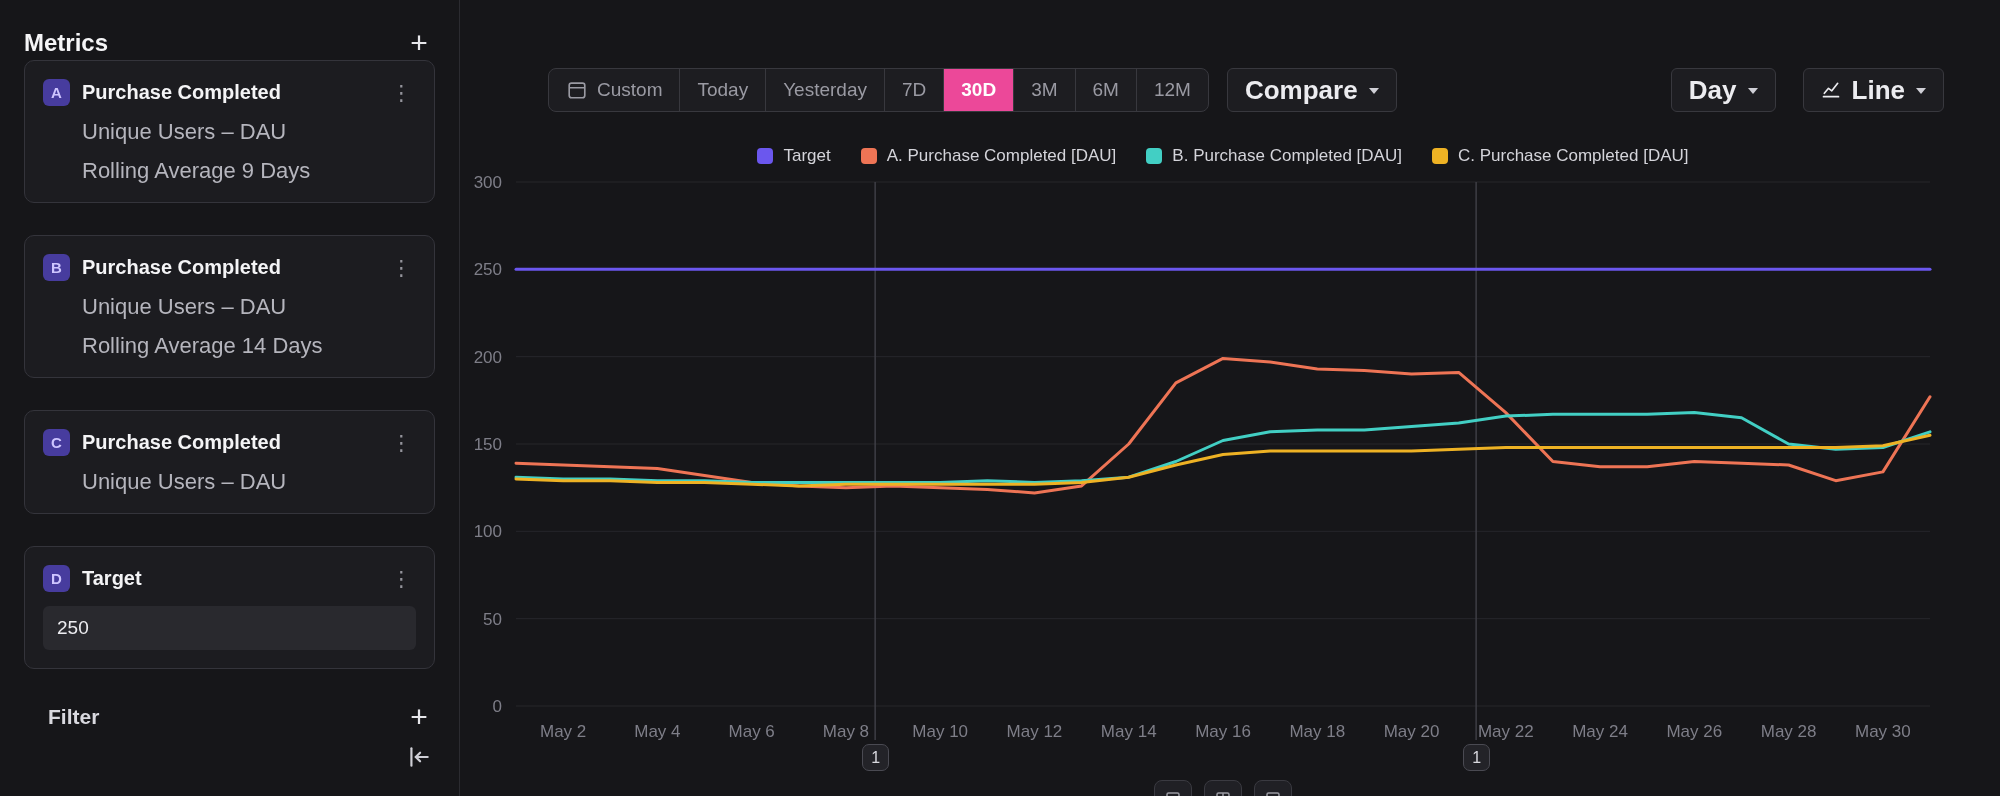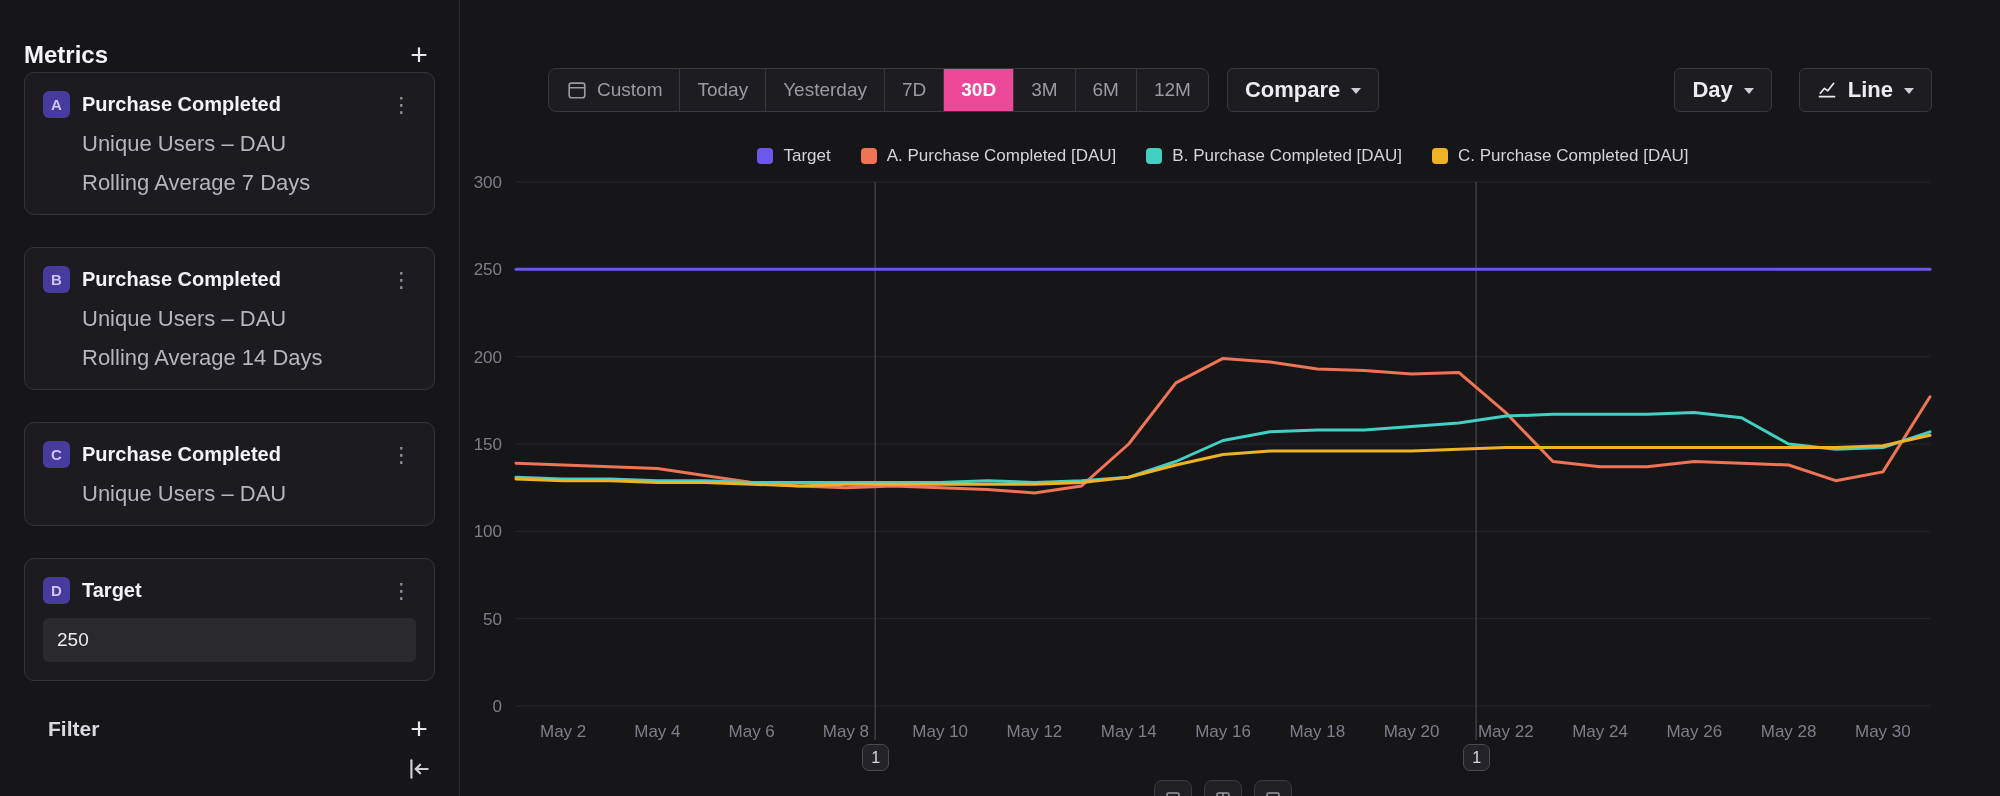--- a/index.html
+++ b/index.html
@@ -14,7 +14,7 @@
   
   .sidebar {
     position:absolute; left:0; top:0; width:460px; height:796px;
-    border-right:1px solid #2b2b30; padding:12px 24px;
+    border-right:1px solid #2b2b30; padding:0 24px;
   }
   .sidebar-header { display:flex; justify-content:space-between; align-items:center; margin-top:26px; height:34px; }
   .sidebar-title { font-size:24px; font-weight:700; color:#f5f5f7; }

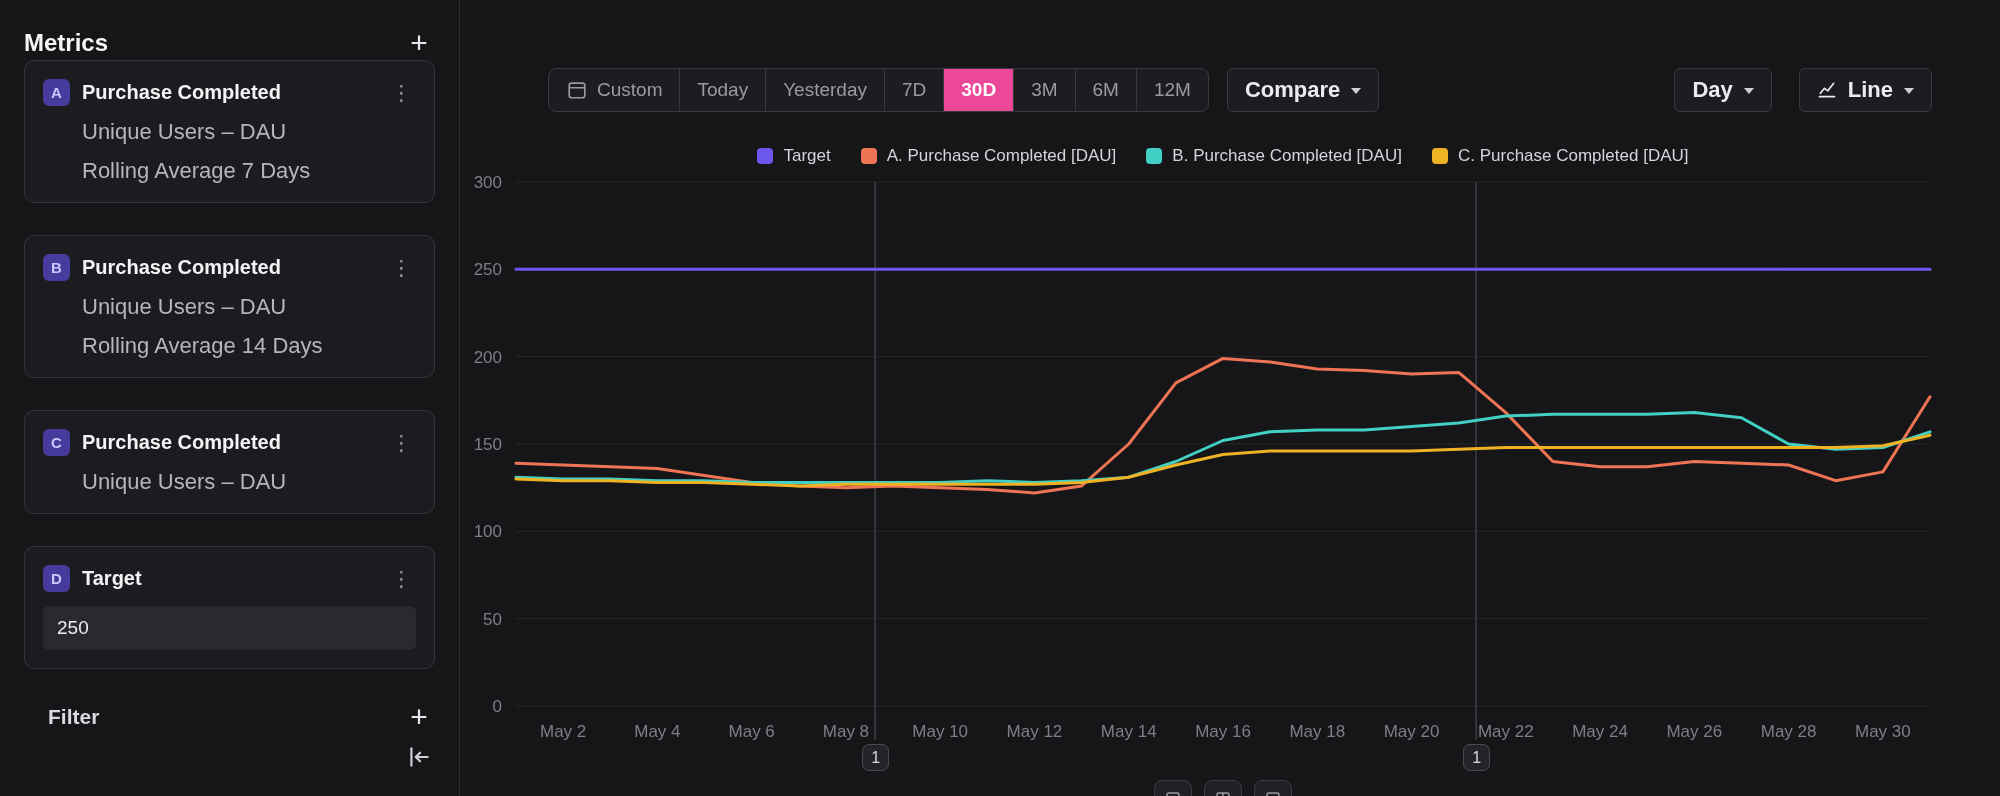--- a/index.html
+++ b/index.html
@@ -57,7 +57,7 @@
   }
 
   .toolbar {
-    position:absolute; left:0; right:12px; top:68px; height:44px;
+    position:absolute; left:0; right:0; top:68px; height:44px;
     display:flex; align-items:center; padding:0 56px 0 88px;
   }
   .seg { display:flex; height:44px; border:1px solid #38383e; border-radius:8px; background:#1d1d21; overflow:hidden; }

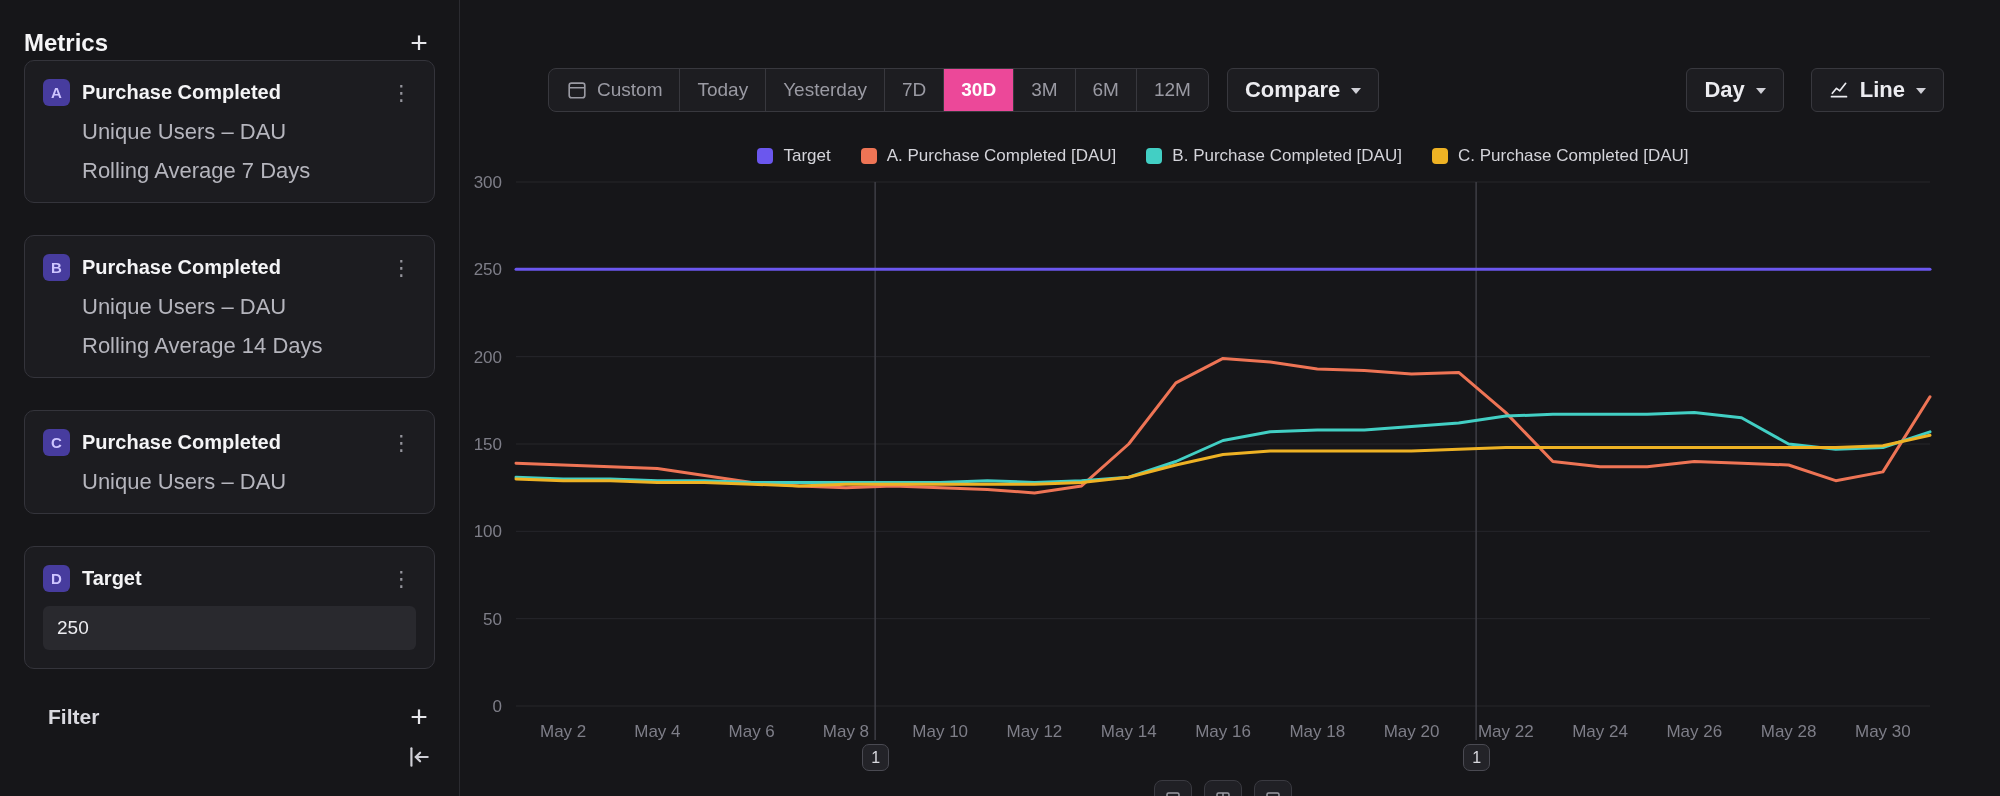--- a/index.html
+++ b/index.html
@@ -71,7 +71,7 @@
   .tbtn {
     display:flex; align-items:center; gap:11px; height:44px; padding:0 17px;
     border:1px solid #38383e; border-radius:6px; background:#1d1d21;
-    color:#ececf0; font-size:22px; font-weight:700; cursor:pointer; white-space:nowrap;
+    color:#ececf0; font-size:26px; font-weight:700; cursor:pointer; white-space:nowrap;
     font-family:"Liberation Sans","DejaVu Sans",sans-serif;
   }
   .ml18 { margin-left:18px; }

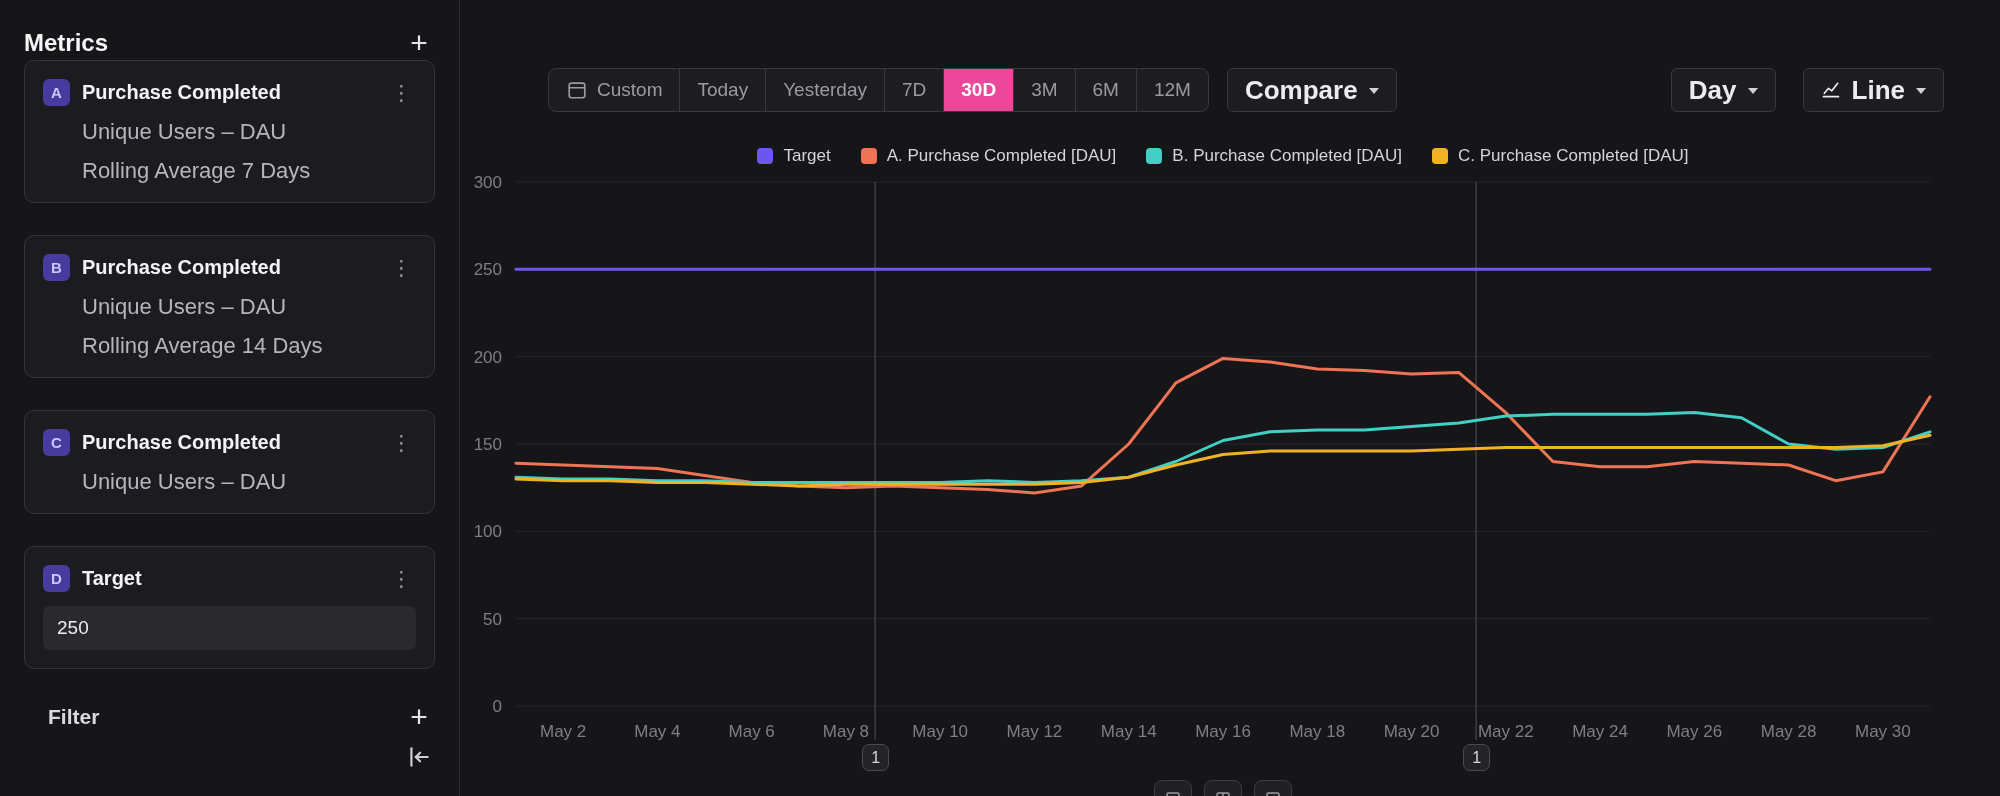--- a/index.html
+++ b/index.html
@@ -108,7 +108,7 @@
       <div class="kebab">⋮</div>
     </div>
     <div class="card-line">Unique Users – DAU</div>
-    <div class="card-line">Rolling Average 7 Days</div>
+    <div class="card-line">Rolling Average 9 Days</div>
   </div>
 
   <div class="metric-card">

